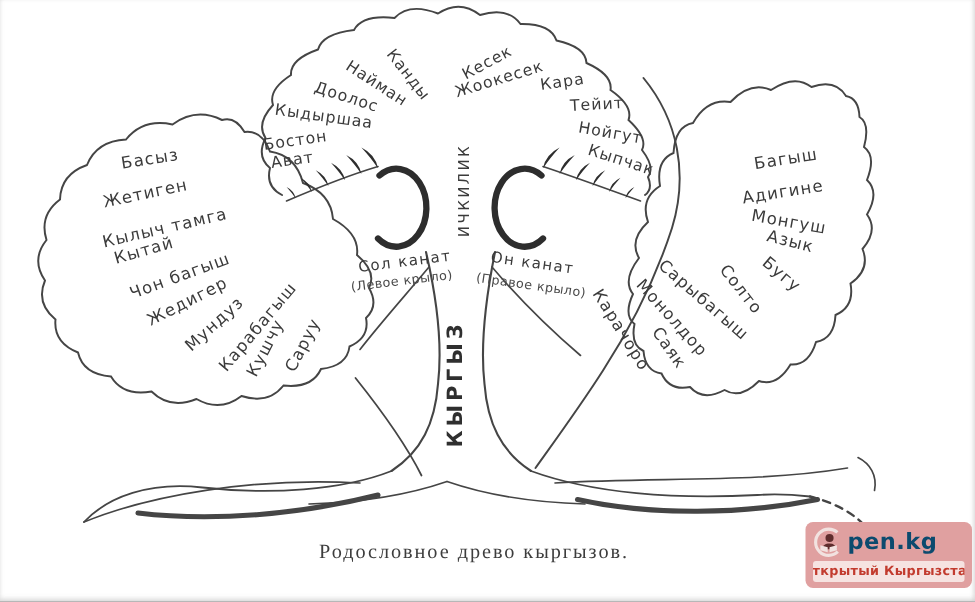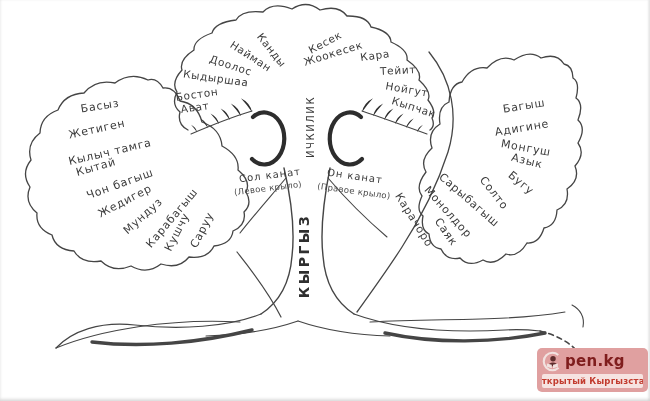--- a/index.html
+++ b/index.html
@@ -115,6 +115,7 @@
   <div class="lbl wing" style="left:355px;top:176px;--r:8deg">Он канат</div>
   <div class="lbl wing-sub" style="left:354px;top:191px;--r:8deg">(Правое крыло)</div>
 
+  <div class="caption">Родословное древо кыргызов.</div>
 
   <div class="watermark" id="wm" style="background: rgb(224, 160, 160);">
     <div class="wm-top">

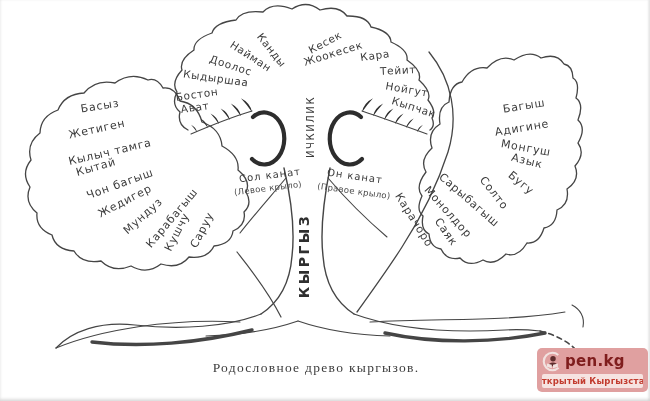--- a/index.html
+++ b/index.html
@@ -126,7 +126,7 @@
         <path id="wmBook1" d="M5.6,14.2 L11.2,15.8 L11.2,19.6 L5.6,18 Z" fill="#f2e2e0"></path>
         <path id="wmBook2" d="M18.2,14.2 L12.6,15.8 L12.6,19.6 L18.2,18 Z" fill="#f2e2e0"></path>
       </svg>
-      <span class="wm-brand" id="wmBrand" style="color: #7f1d1d;">pen.kg</span>
+      <span class="wm-brand" id="wmBrand" style="color: #0c4a6e;">pen.kg</span>
     </div>
     <div class="wm-strip" id="wmStrip" style="background: rgb(246, 227, 225); color: rgb(194, 59, 46);">
       <span>Открытый Кыргызстан</span>

